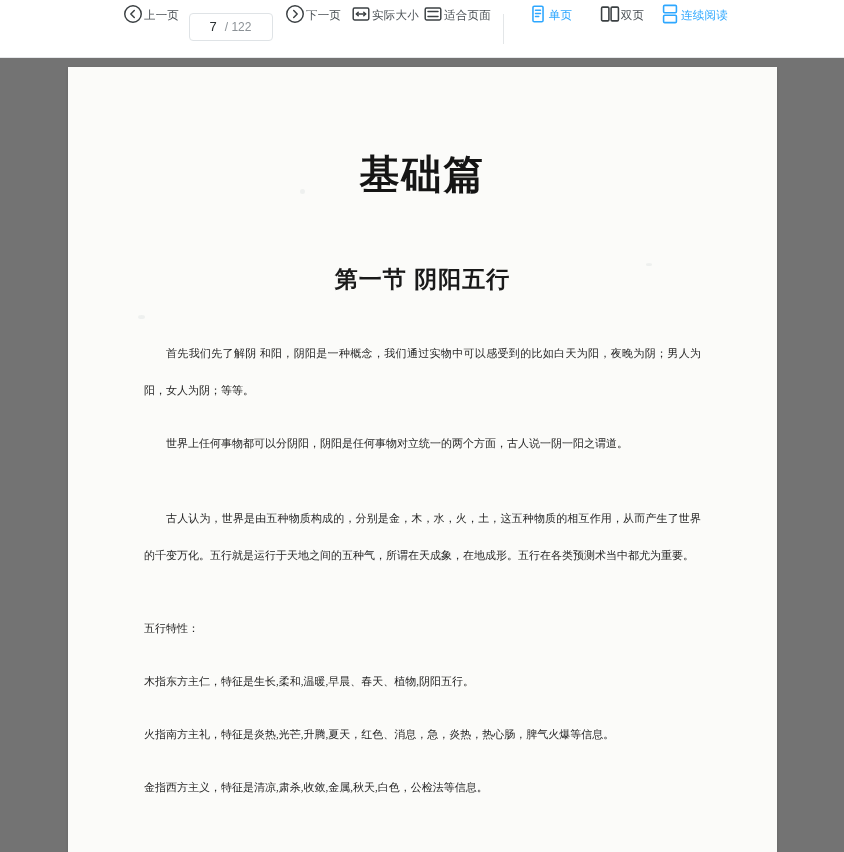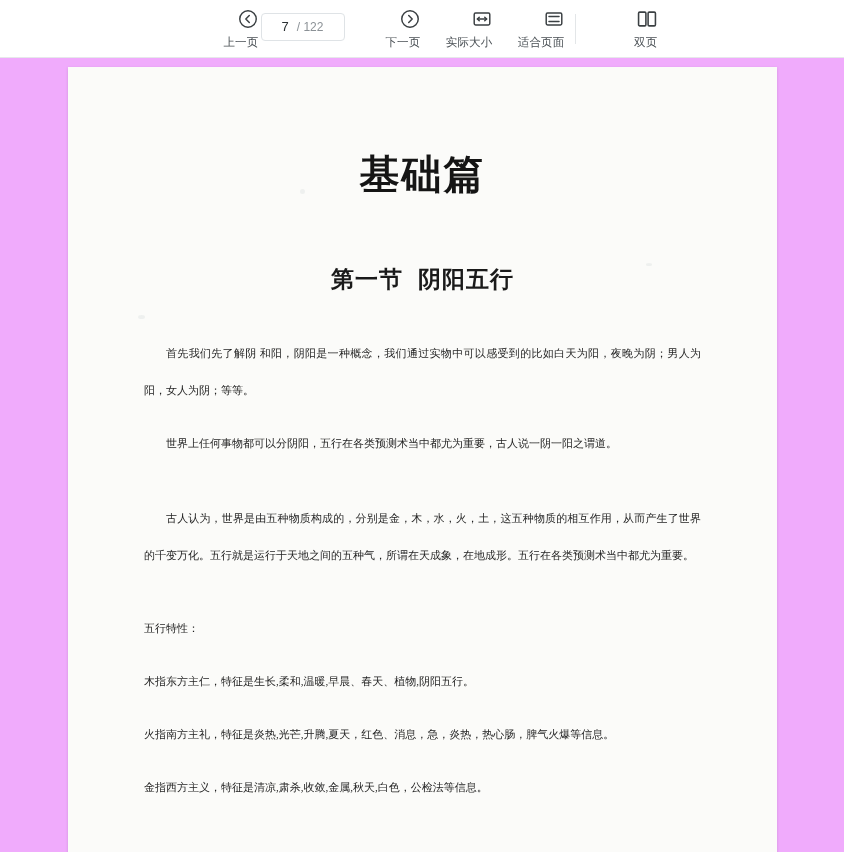--- a/index.html
+++ b/index.html
@@ -35,8 +35,8 @@
 
   .tool {
     display: flex;
-    flex-direction: column;
-    align-items: flex-end;
+    flex-direction: row;
+    align-items: flex-start;
     justify-content: center;
     width: 72px;
     height: 52px;

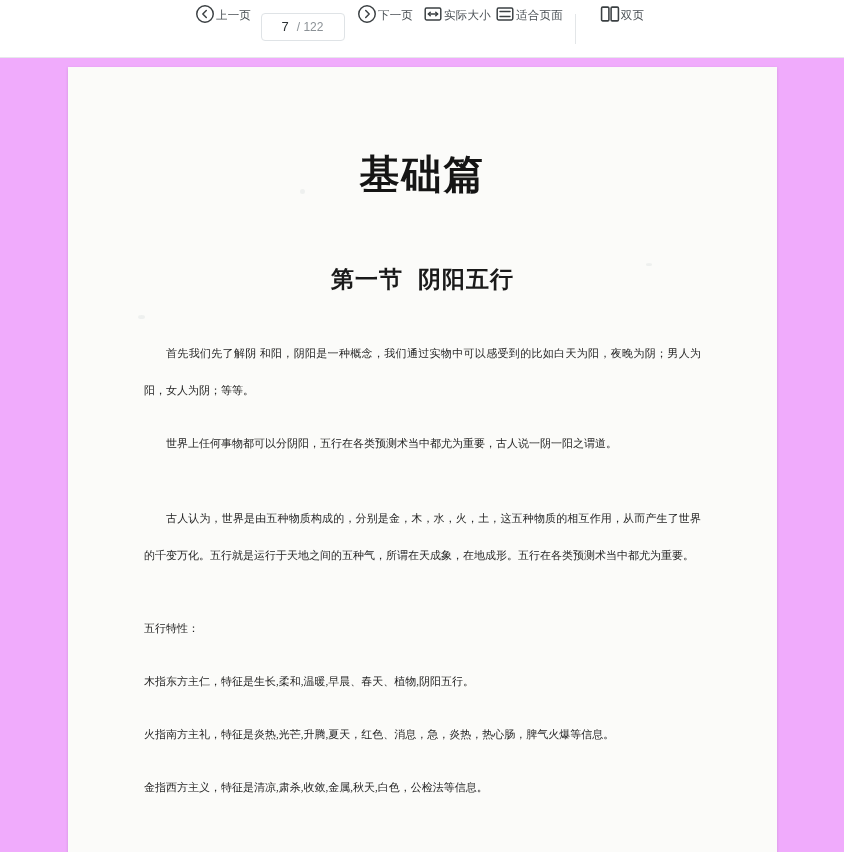--- a/index.html
+++ b/index.html
@@ -225,6 +225,17 @@
 
     <div class="divider-v"></div>
 
+    <div class="tool active">
+      <span class="ico">
+        <svg width="22" height="22" viewBox="0 0 24 24" fill="none" stroke="currentColor" stroke-width="1.7">
+          <rect x="6.5" y="3.5" width="11" height="17" rx="1.5"></rect>
+          <line x1="9.3" y1="8" x2="14.7" y2="8" stroke-linecap="round"></line>
+          <line x1="9.3" y1="11.4" x2="14.7" y2="11.4" stroke-linecap="round"></line>
+          <line x1="9.3" y1="14.8" x2="12.8" y2="14.8" stroke-linecap="round"></line>
+        </svg>
+      </span>
+      <span class="lbl">单页</span>
+    </div>
 
     <div class="tool">
       <span class="ico">

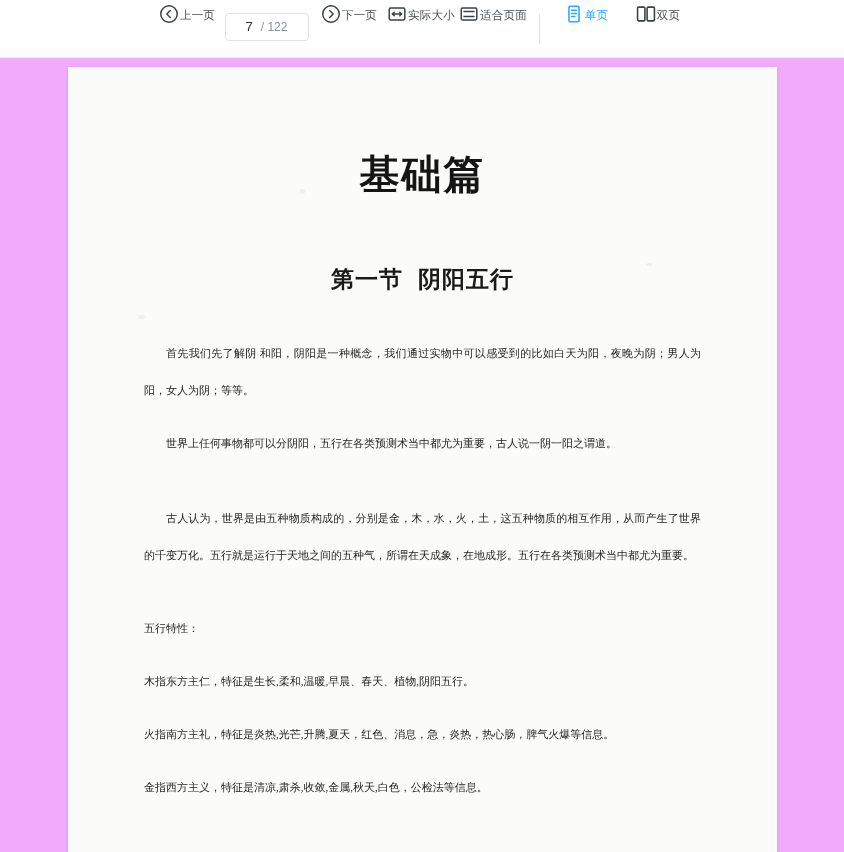--- a/index.html
+++ b/index.html
@@ -247,6 +247,15 @@
       <span class="lbl">双页</span>
     </div>
 
+    <div class="tool active">
+      <span class="ico">
+        <svg width="22" height="22" viewBox="0 0 24 24" fill="none" stroke="currentColor" stroke-width="1.7">
+          <rect x="5" y="2.6" width="14" height="8" rx="1.3"></rect>
+          <rect x="5" y="13.4" width="14" height="8" rx="1.3"></rect>
+        </svg>
+      </span>
+      <span class="lbl">连续阅读</span>
+    </div>
 
   </div>
 

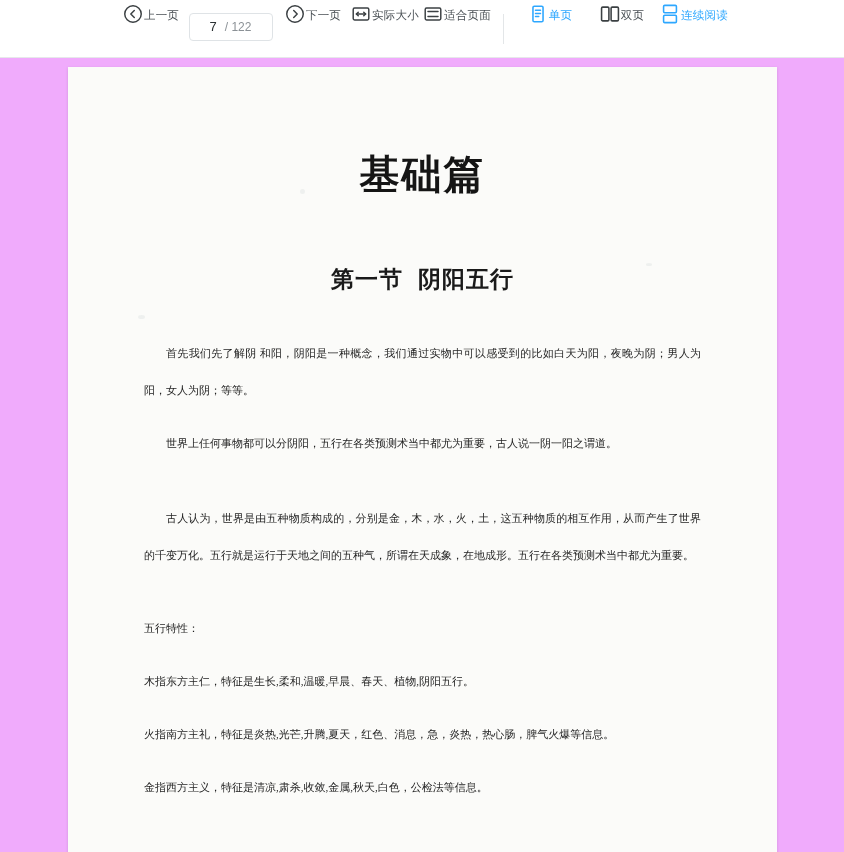--- a/index.html
+++ b/index.html
@@ -100,7 +100,7 @@
     right: 0;
     bottom: 0;
     overflow: hidden;
-    background: #f0abfc;
+    background: #737373;
   }
 
   .paper {

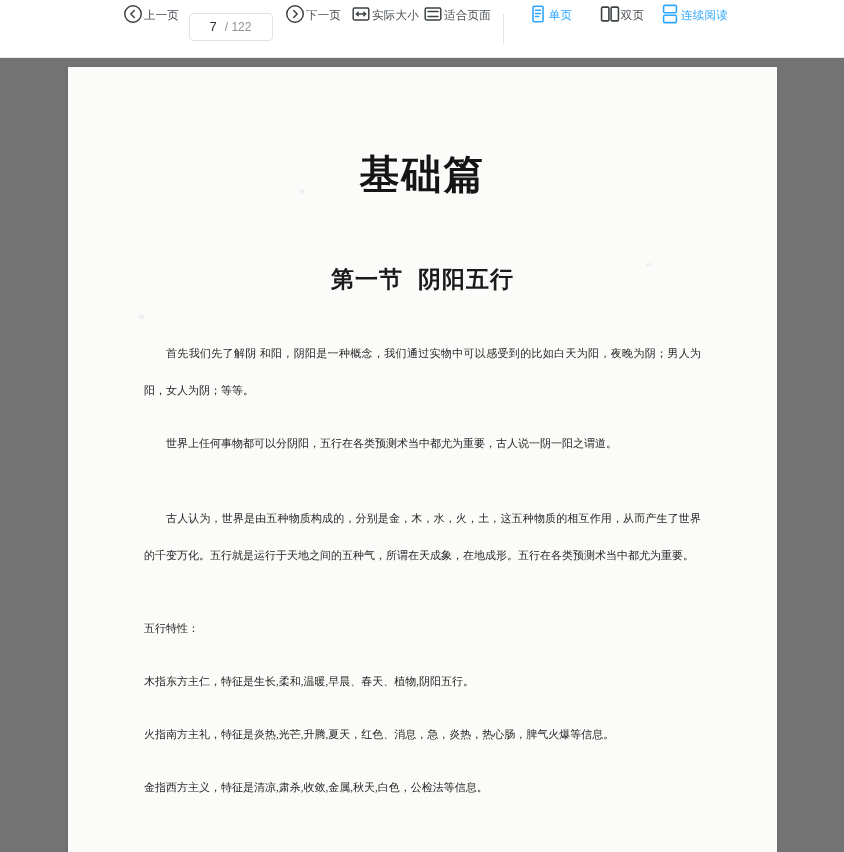--- a/index.html
+++ b/index.html
@@ -136,7 +136,7 @@
     letter-spacing: 1px;
     margin: 62px 0 0 0;
     color: #1a1a1a;
-    font-family: Liberation Mono, monospace;
+    font-family: Liberation Sans, sans-serif;
   }
 
   .p {

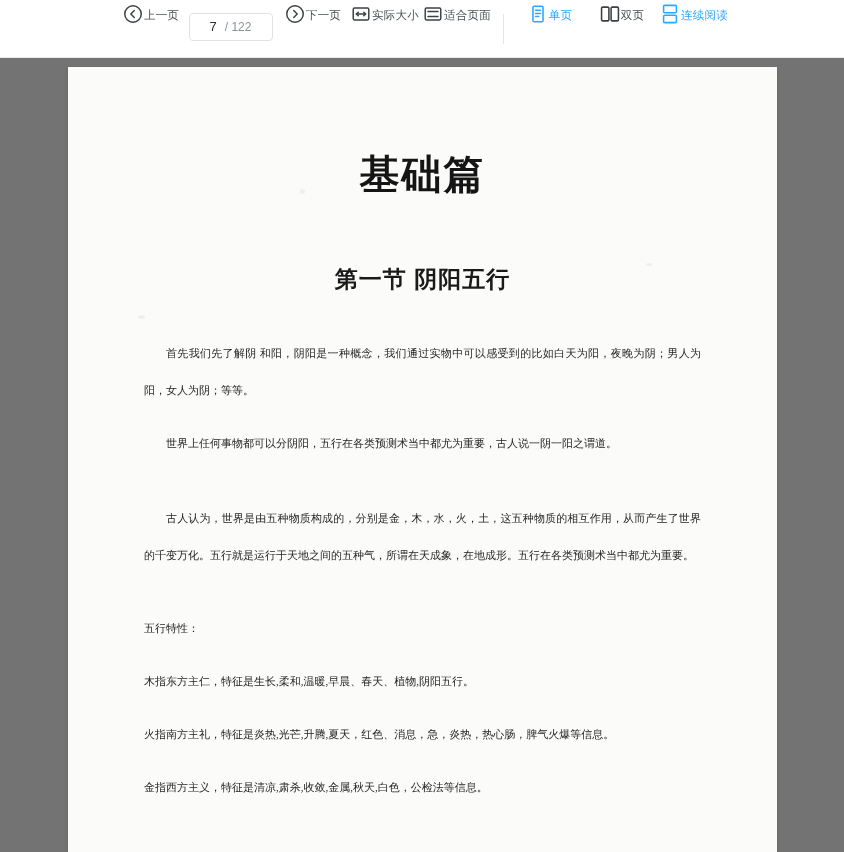--- a/index.html
+++ b/index.html
@@ -277,7 +277,7 @@
         </div>
 
         <div class="blk-2">
-          <p class="p indent">世界上任何事物都可以分阴阳，五行在各类预测术当中都尤为重要，古人说一阴一阳之谓道。</p>
+          <p class="p indent">世界上任何事物都可以分阴阳，阴阳是任何事物对立统一的两个方面，古人说一阴一阳之谓道。</p>
         </div>
 
         <div class="blk-3">

